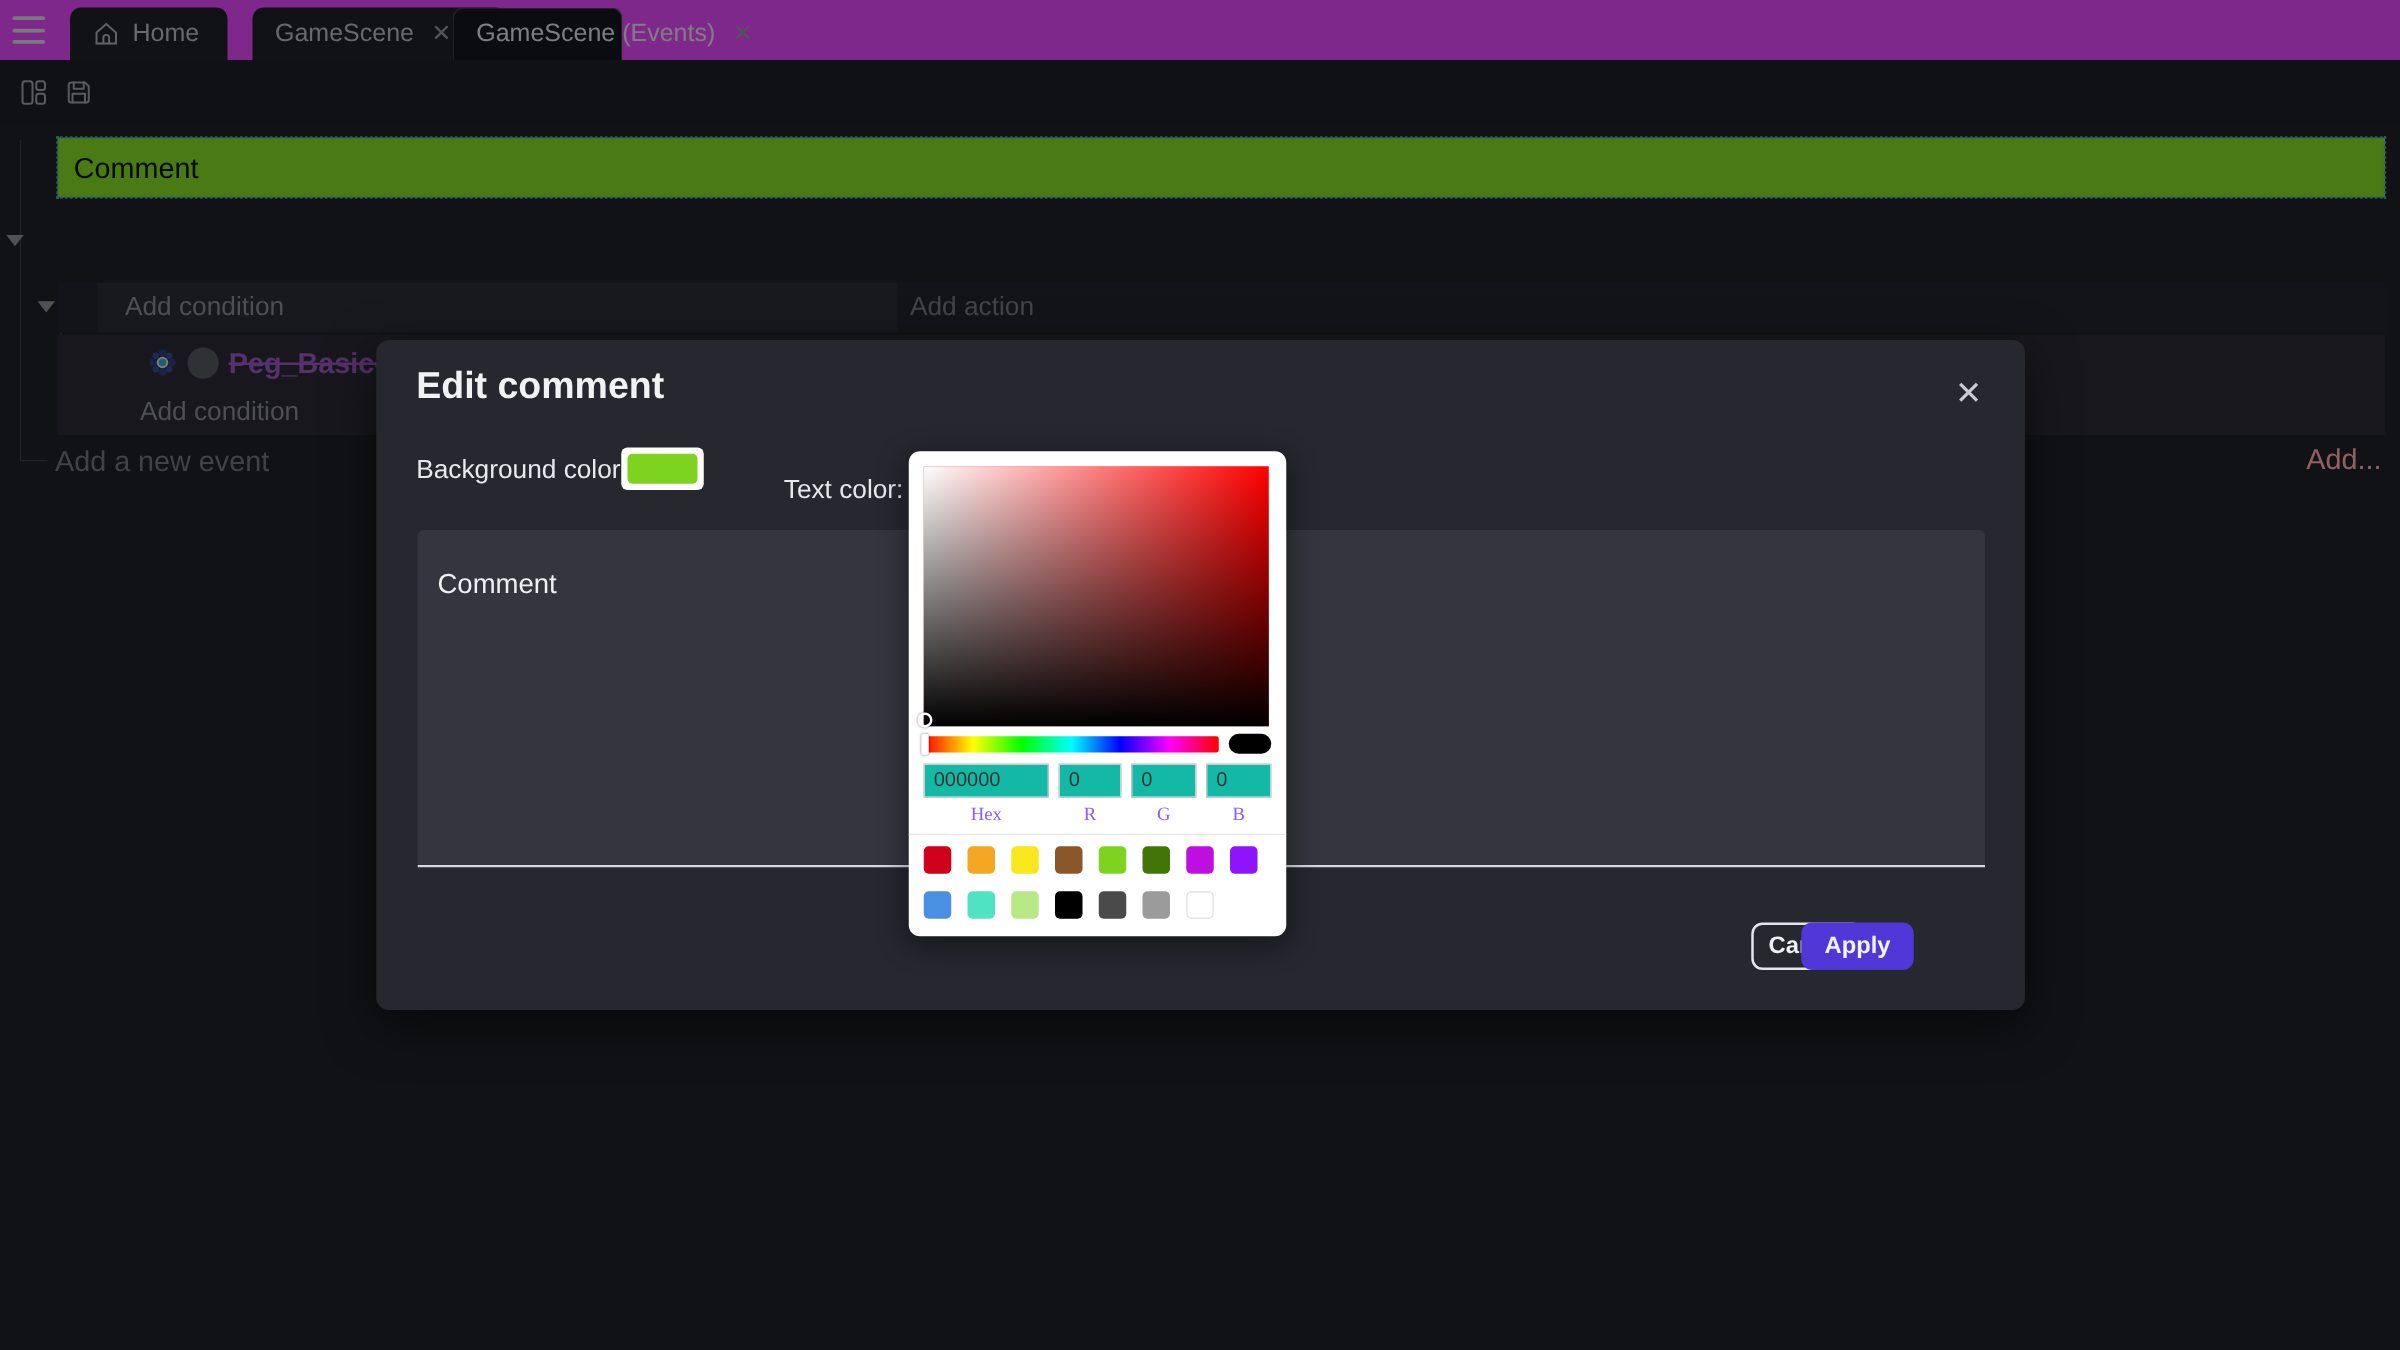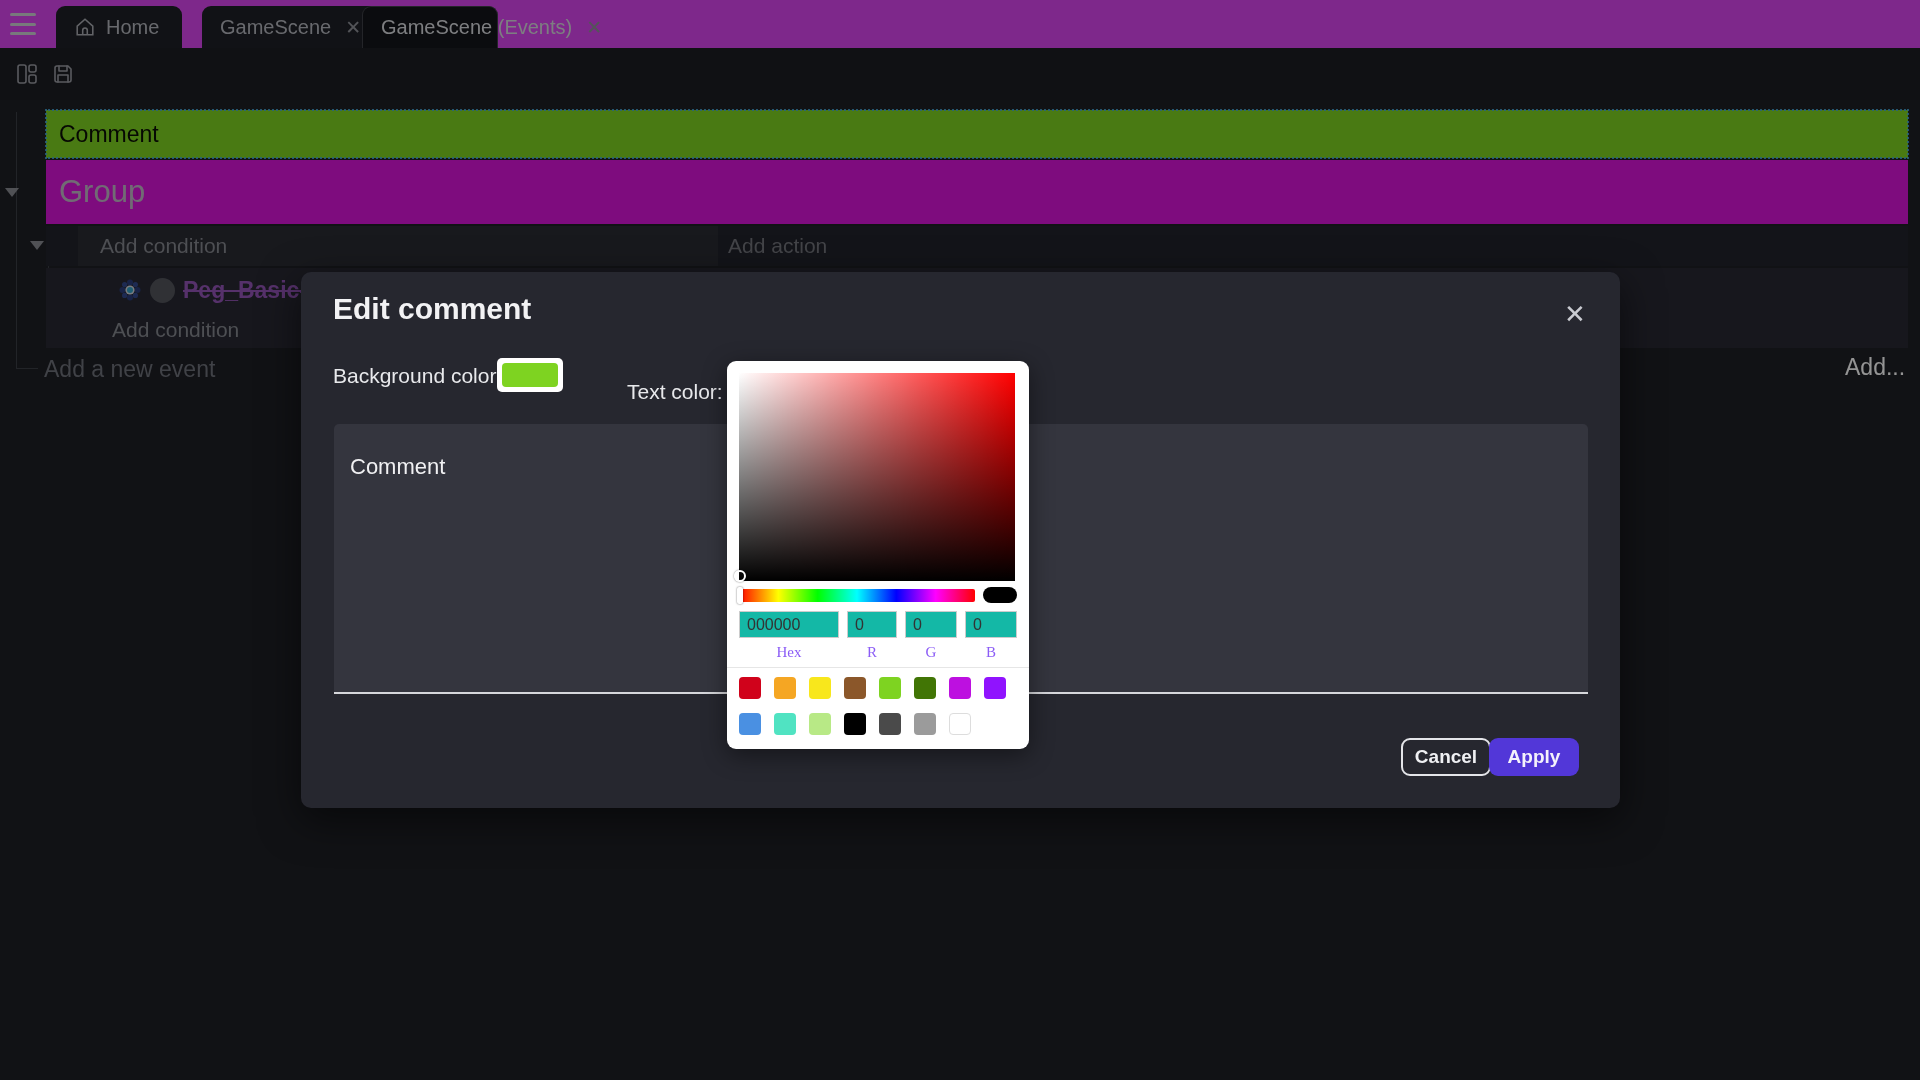--- a/index.html
+++ b/index.html
@@ -216,9 +216,6 @@
       <span style="color:#0c0f06;">Comment</span>
     </div>
 
-    <div id="grouprow" class="abs" style="background: rgb(217, 22, 217);">
-      <span>Group</span>
-    </div>
 
     <div id="row-e1" class="abs">
       <div id="cond-e1" class="abs">

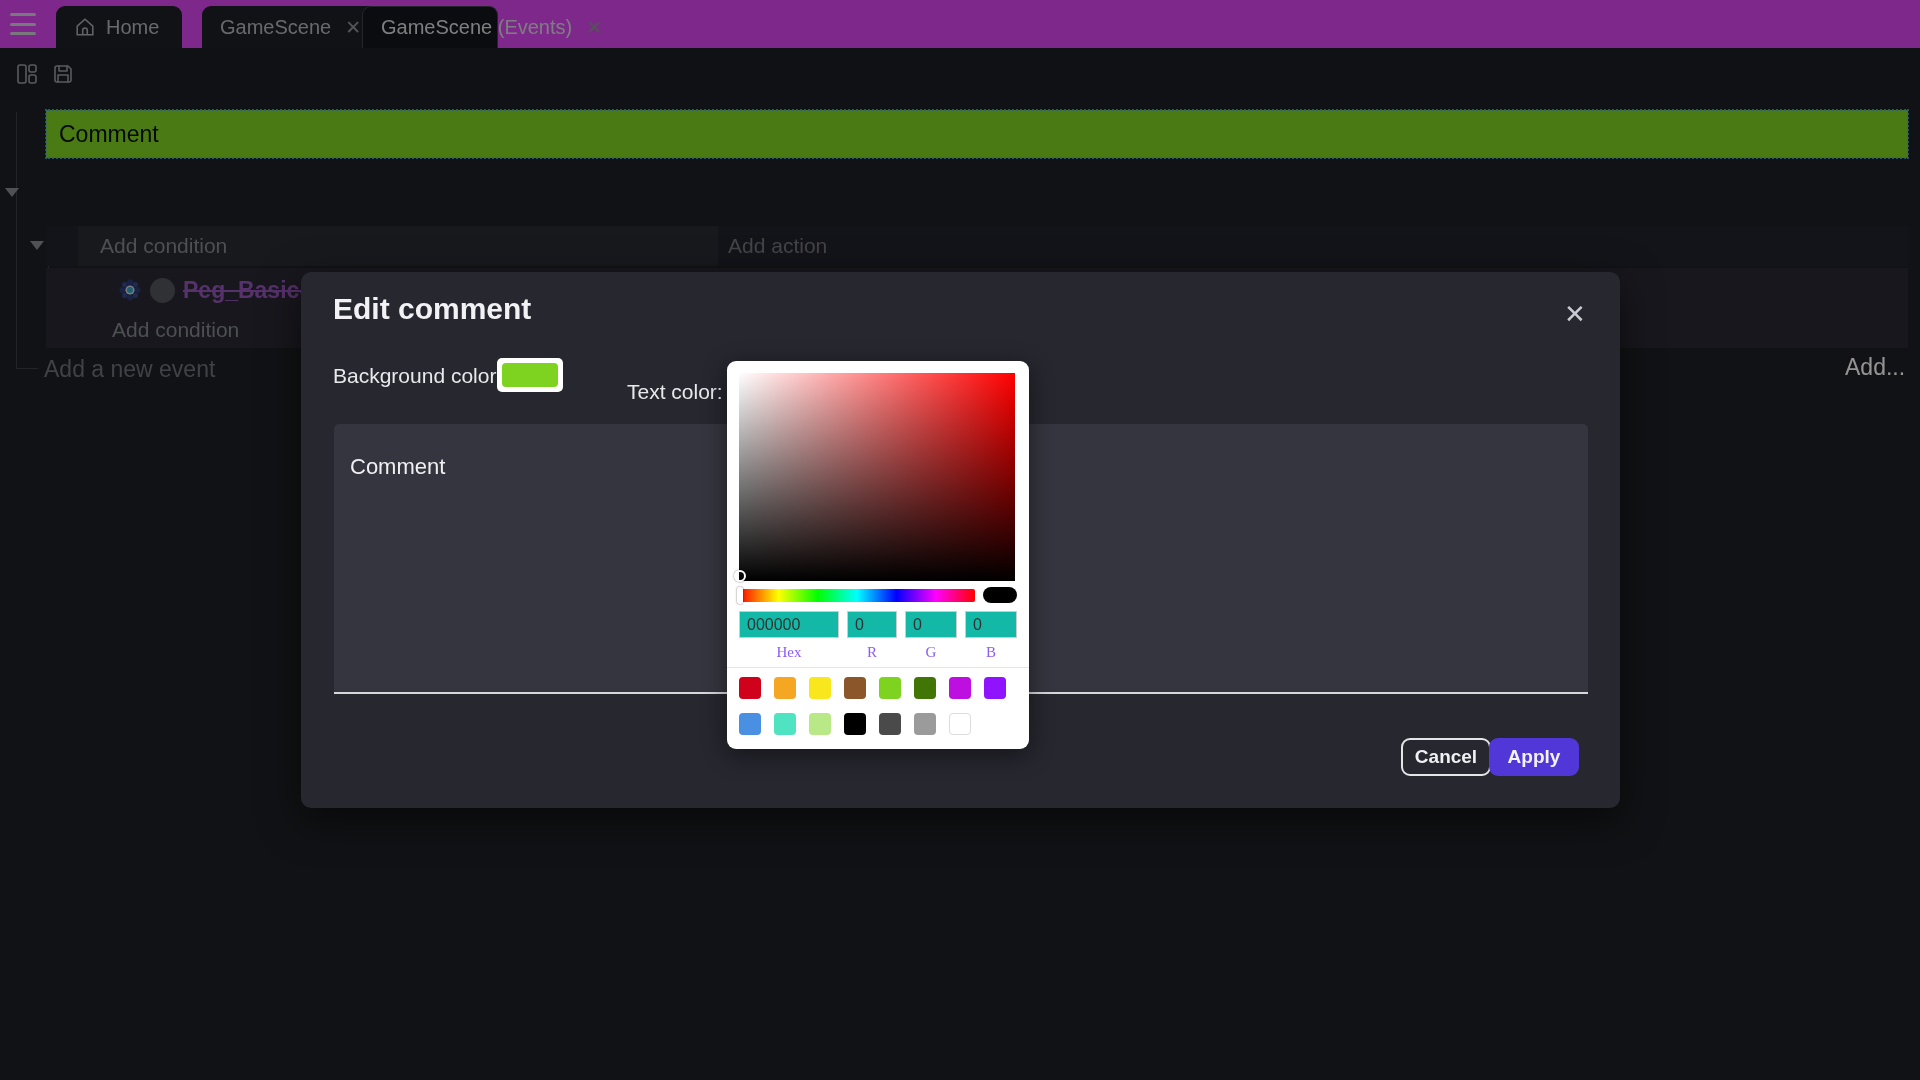--- a/index.html
+++ b/index.html
@@ -41,7 +41,7 @@
   .objcircle{width:25px;height:25px;border-radius:50%;background:#53555c;}
   #peg-label{font-size:23px;font-weight:bold;color:#9455b8;text-decoration:line-through;cursor:pointer;}
   #addnew{left:44px;top:256px;font-size:23px;color:#6f727a;cursor:pointer;}
-  #addmore{left:1845px;top:254px;font-size:23px;color:#ffffff;cursor:pointer;white-space:nowrap;}
+  #addmore{left:1845px;top:254px;font-size:23px;color:#fca5a5;cursor:pointer;white-space:nowrap;}
 
   
   #backdrop{left:0;top:0;width:1920px;height:1080px;background:rgba(0,0,0,.42);z-index:40;}

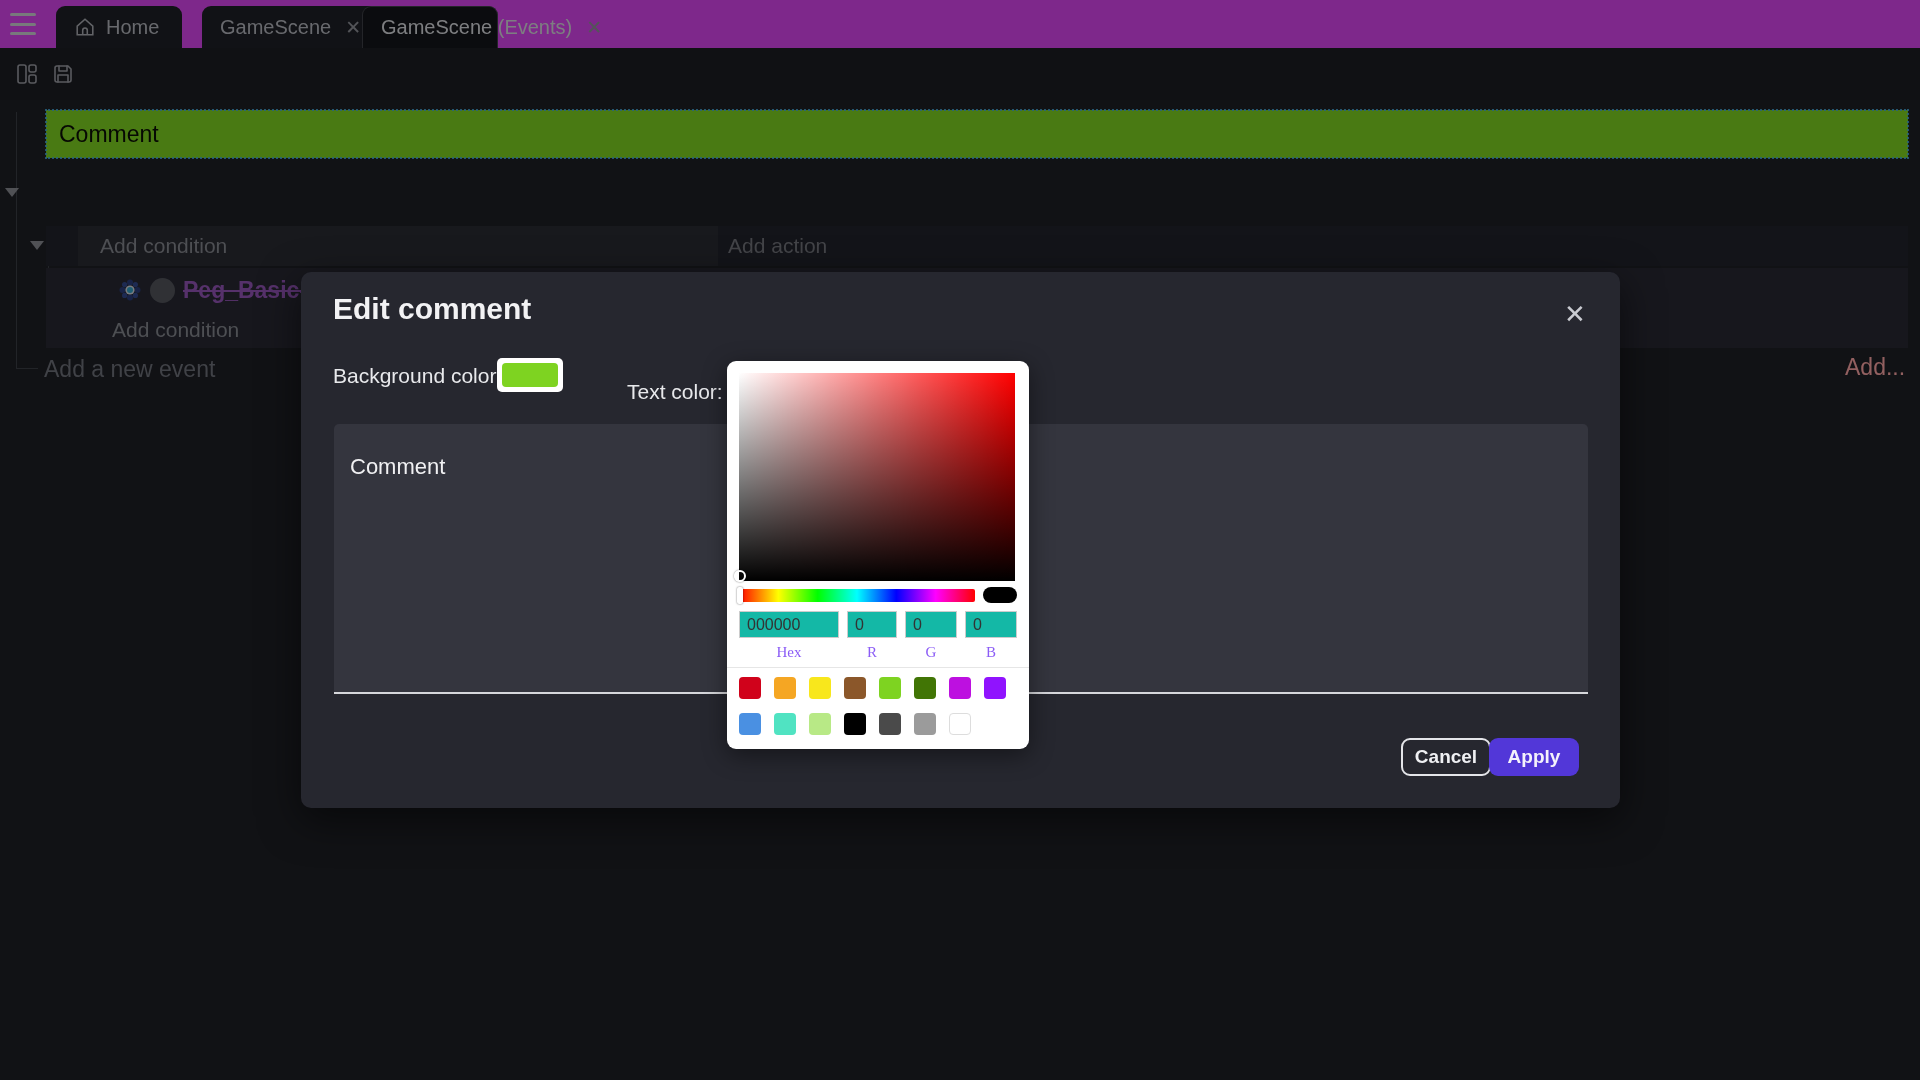--- a/index.html
+++ b/index.html
@@ -55,7 +55,7 @@
   #dlg-textarea .content{position:absolute;left:16px;top:30px;font-size:22px;color:#f0f0f2;}
   .dlgbtn{top:466px;width:90px;height:38px;border-radius:9px;display:flex;align-items:center;justify-content:center;font-size:19px;font-weight:bold;cursor:pointer;box-sizing:border-box;}
   #cancelbtn{left:1100px;border:2px solid #e4e5e9;color:#eff0f3;}
-  #applybtn{left:1188px;color:#f4f2fb;}
+  #applybtn{left:1140px;color:#f4f2fb;}
 
   
   #picker{left:727px;top:361px;width:302px;height:388px;background:#ffffff;border-radius:9px;z-index:70;box-shadow:0 6px 24px rgba(0,0,0,.45);}

